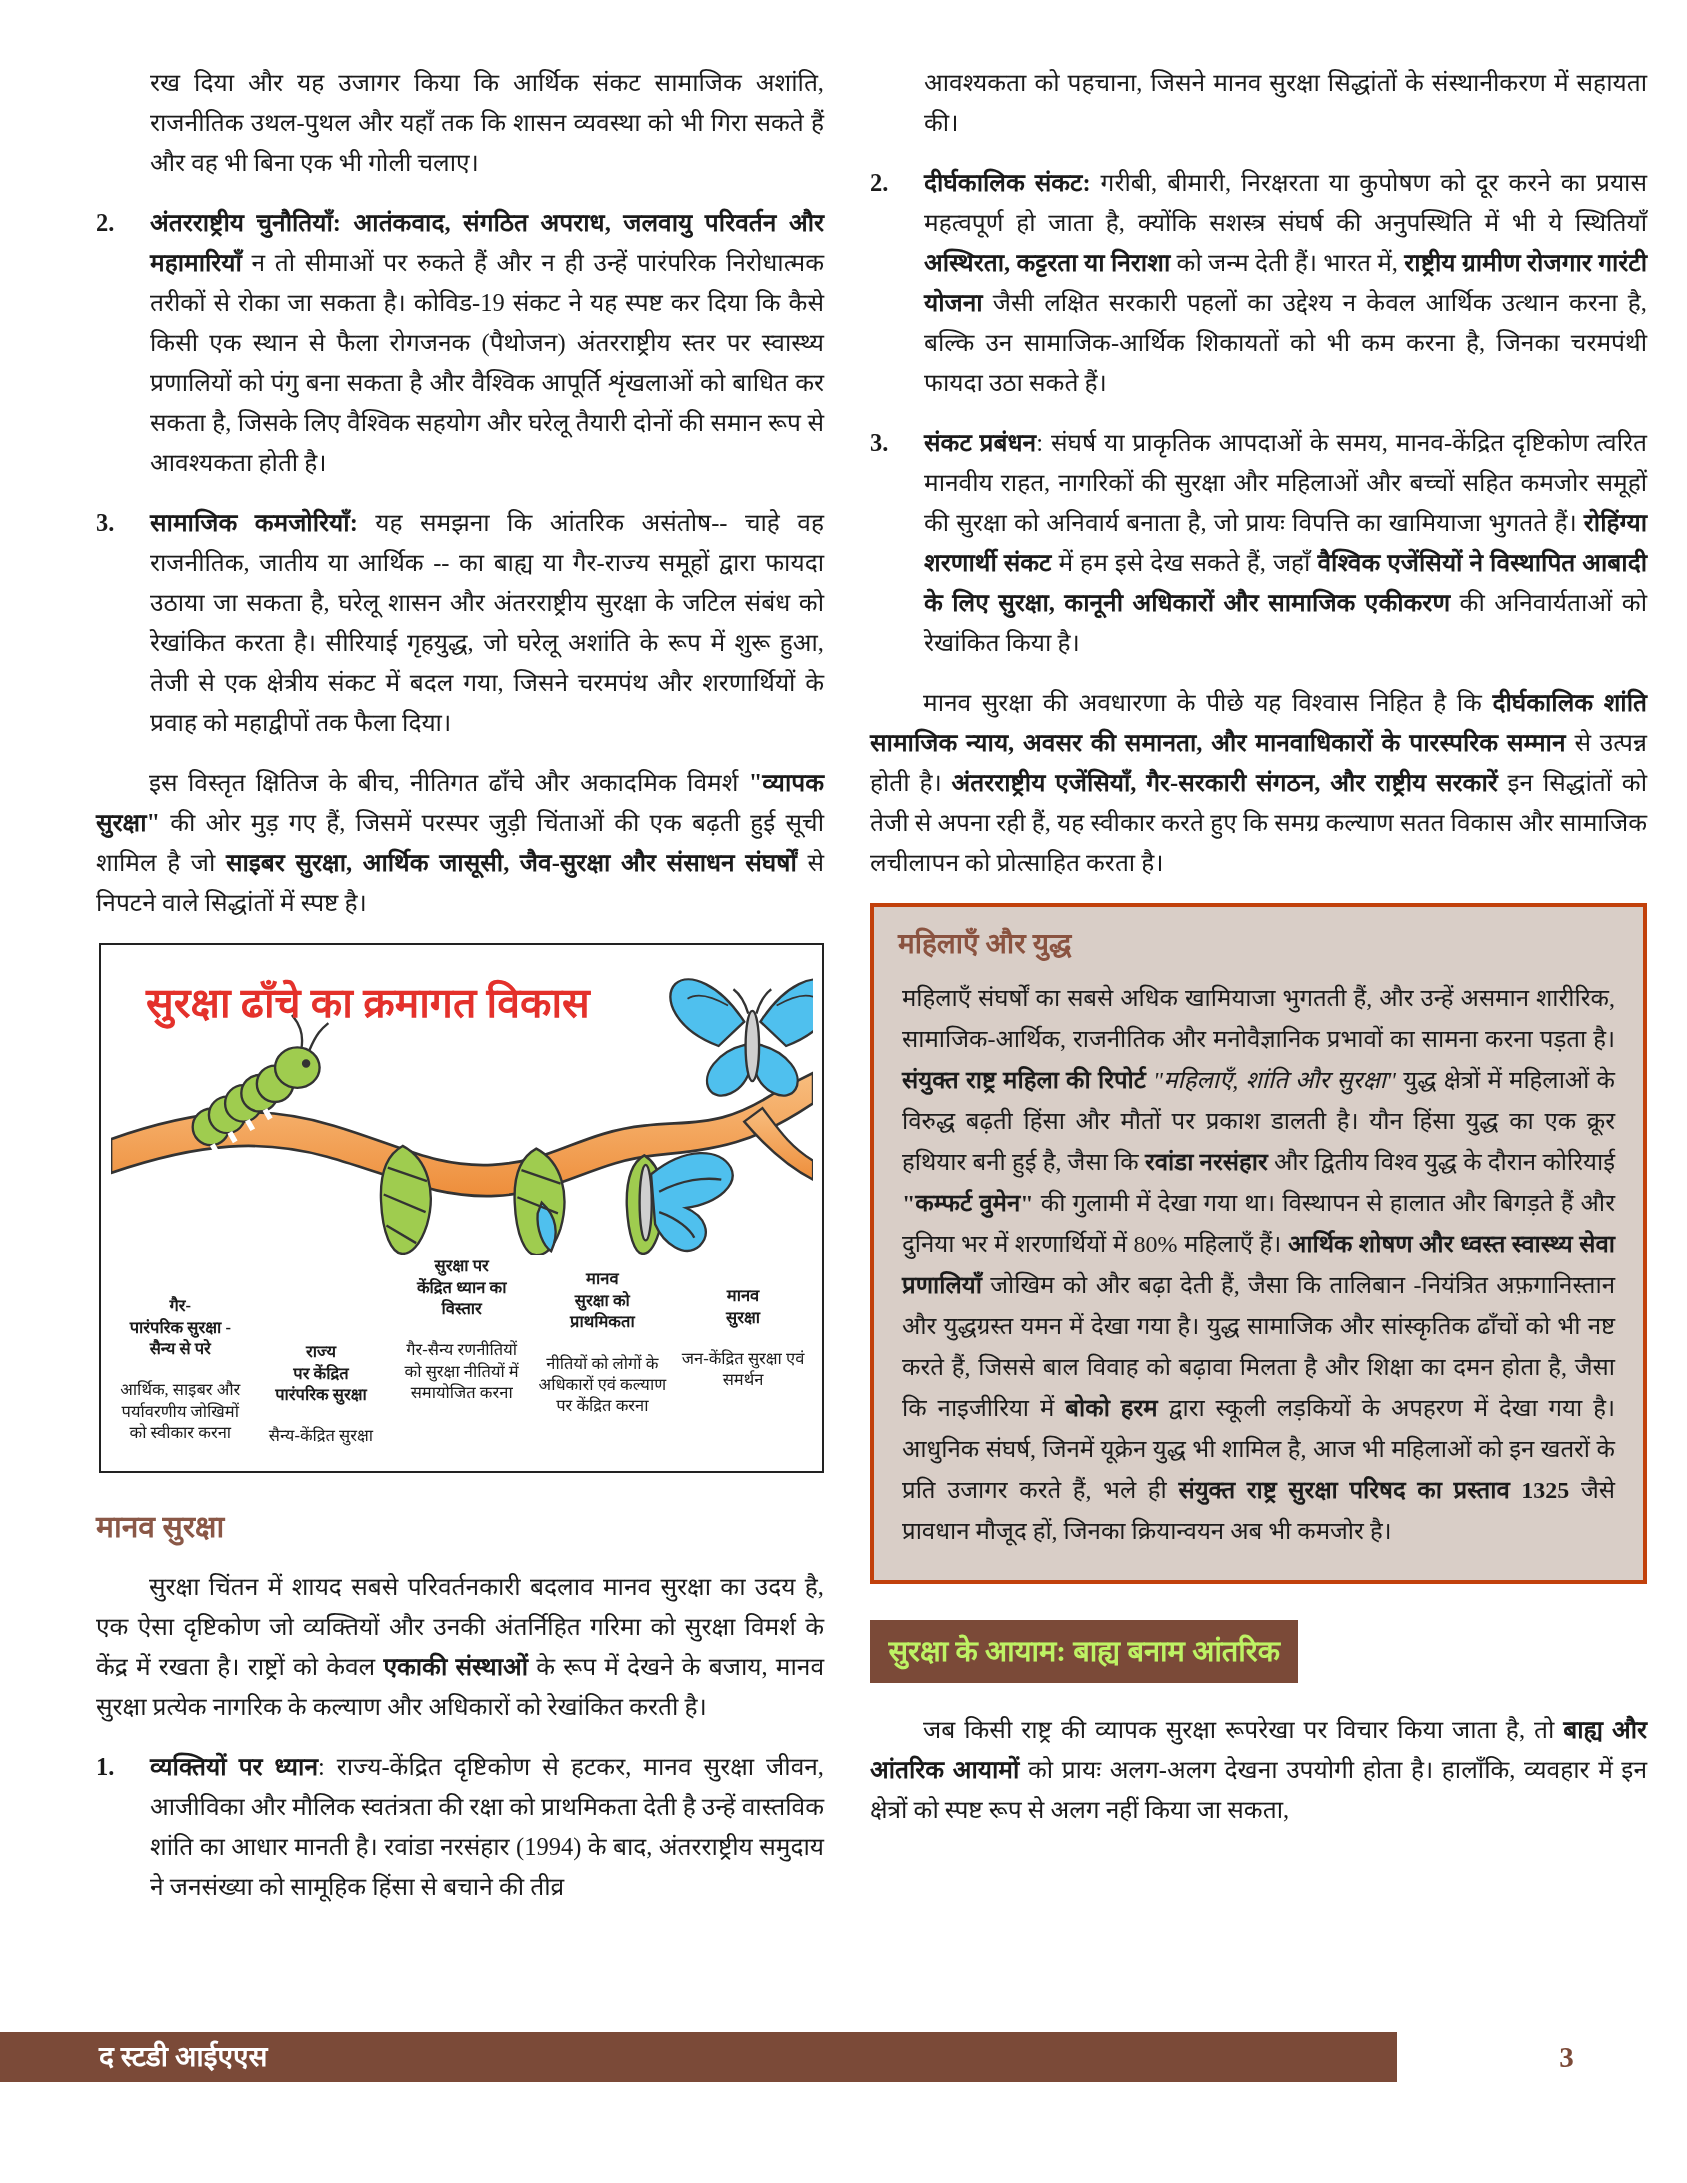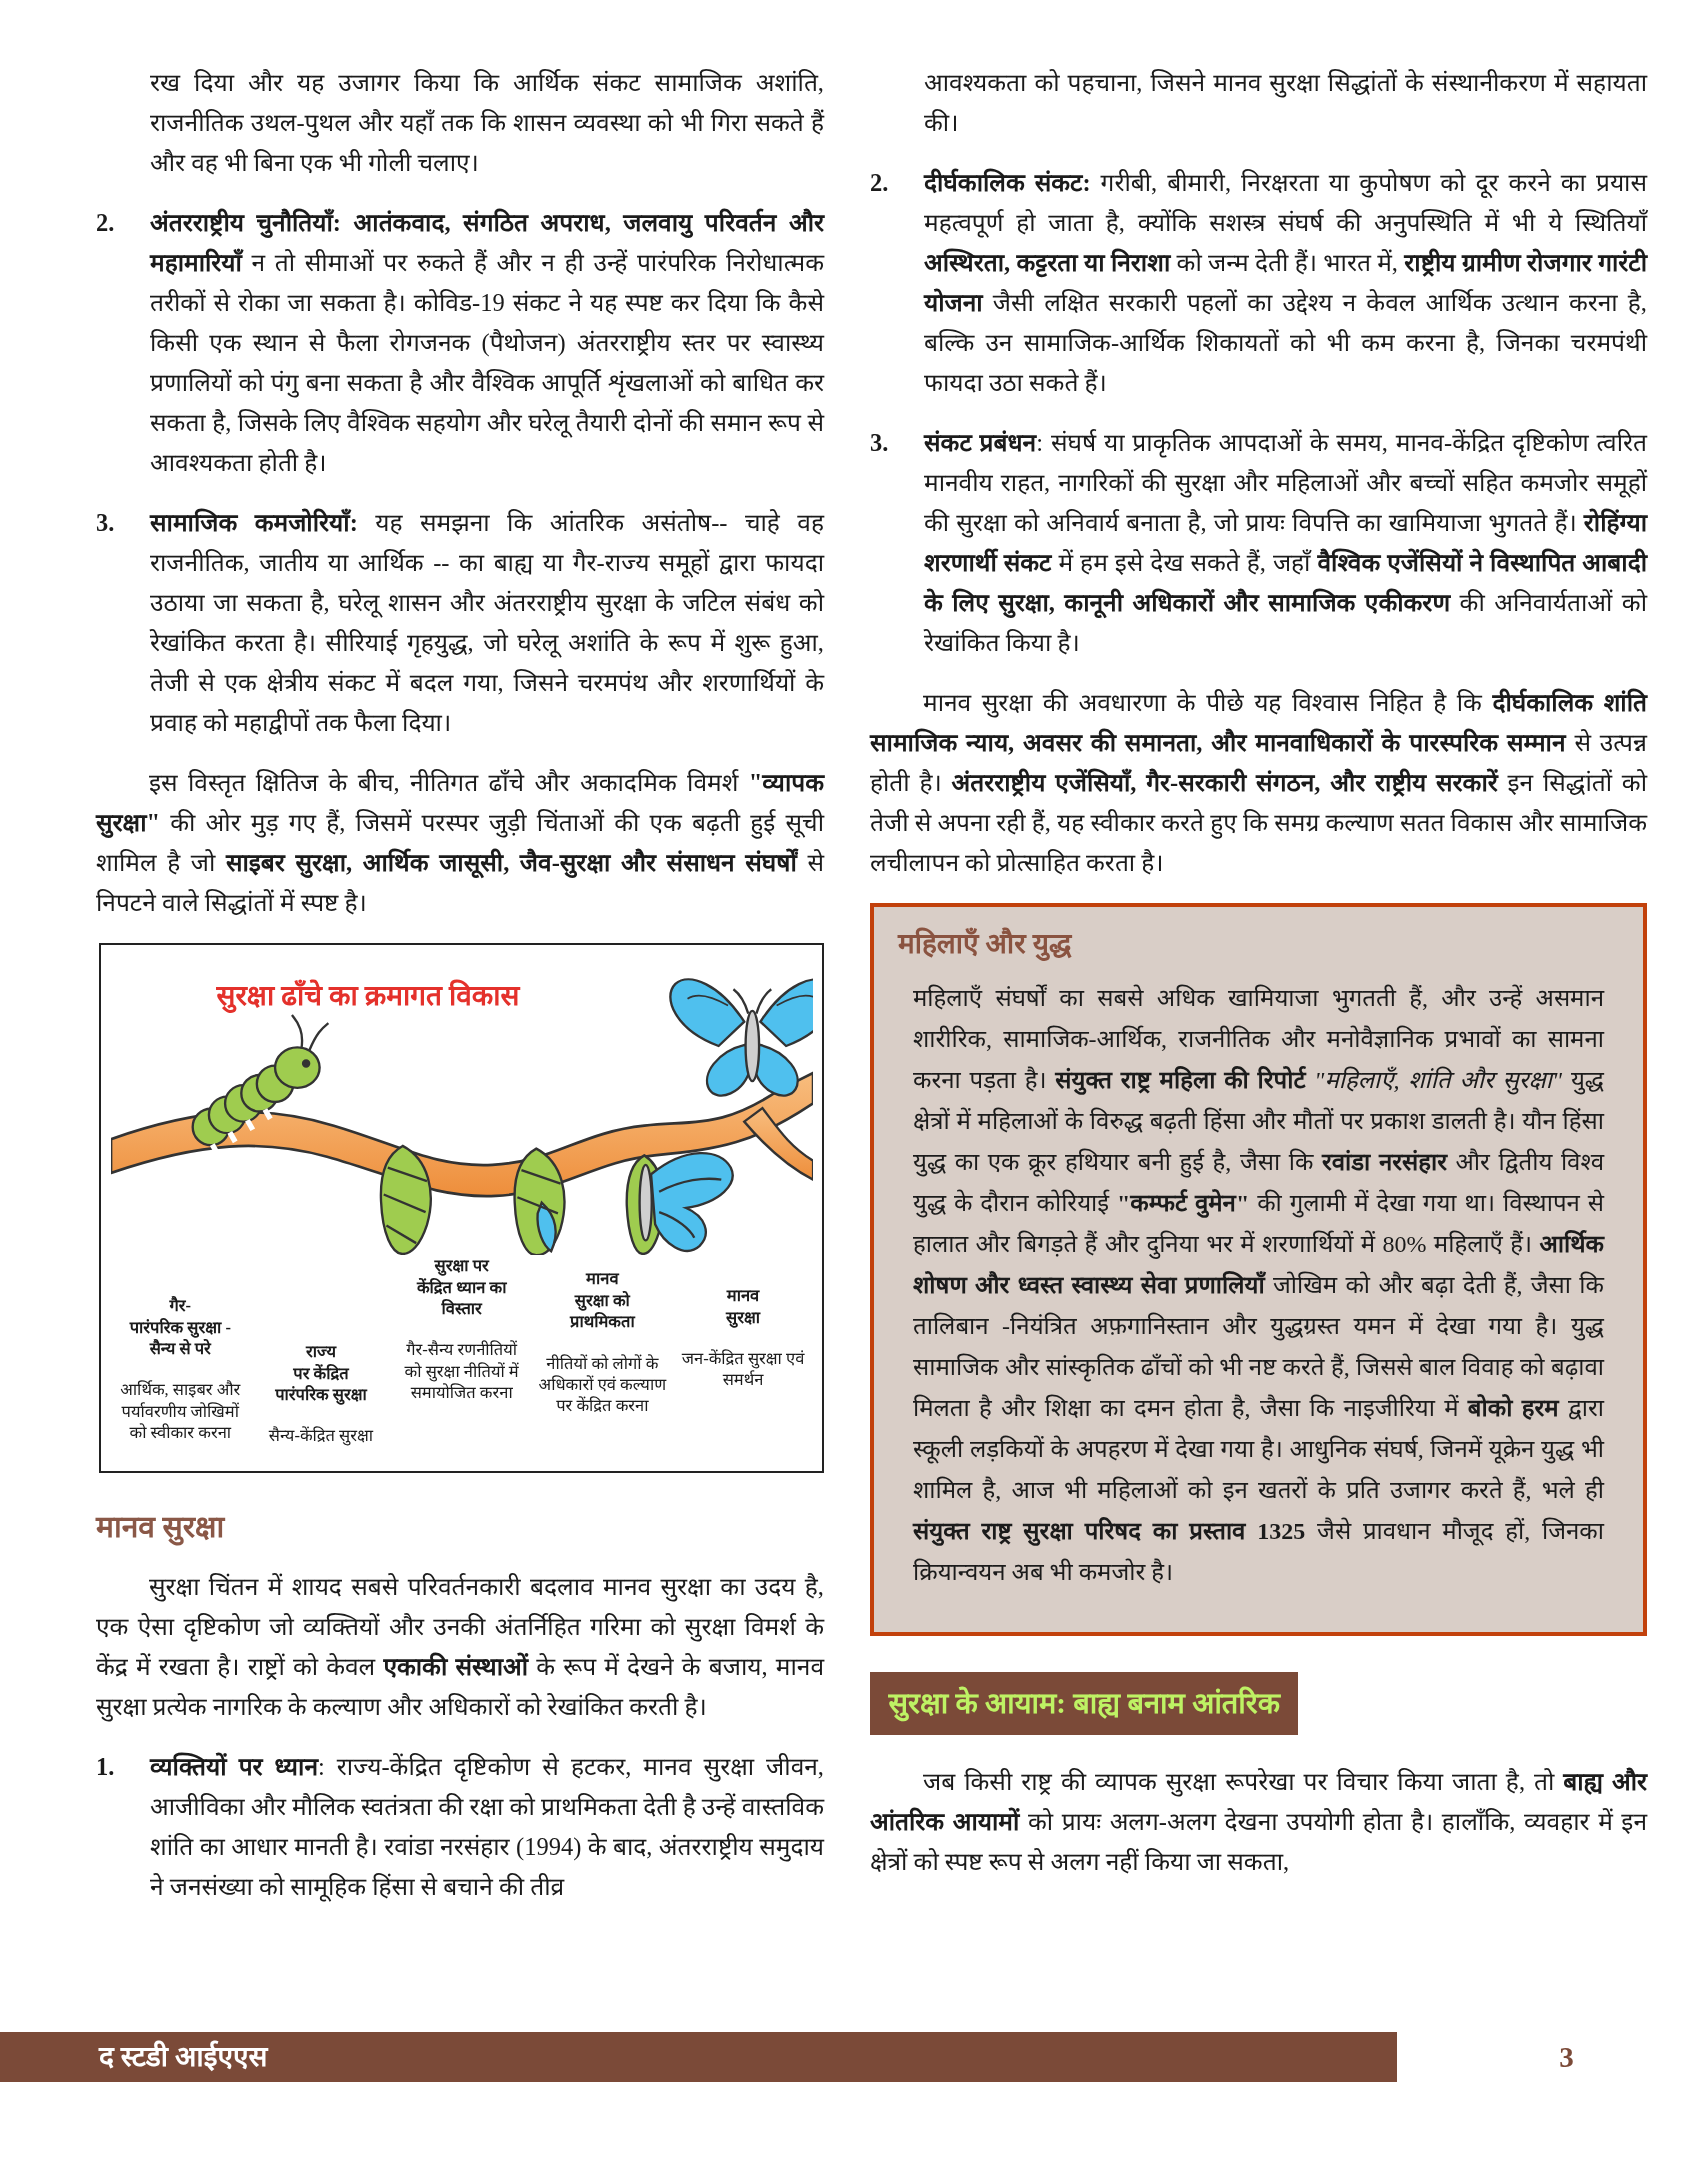--- a/index.html
+++ b/index.html
@@ -28,7 +28,7 @@
   }
   .fig-title{
     position:absolute;top:36px;left:0;width:74%;text-align:center;
-    color:#E4312B;font-weight:bold;font-size:28px;line-height:1.1;
+    color:#E4312B;font-weight:bold;font-size:41px;line-height:1.1;
   }
   .fig-art{display:block;width:100%;height:auto;margin-top:6.6px;}
   .stages{display:flex;gap:9.3px;padding:0 4px 4px 4px;}

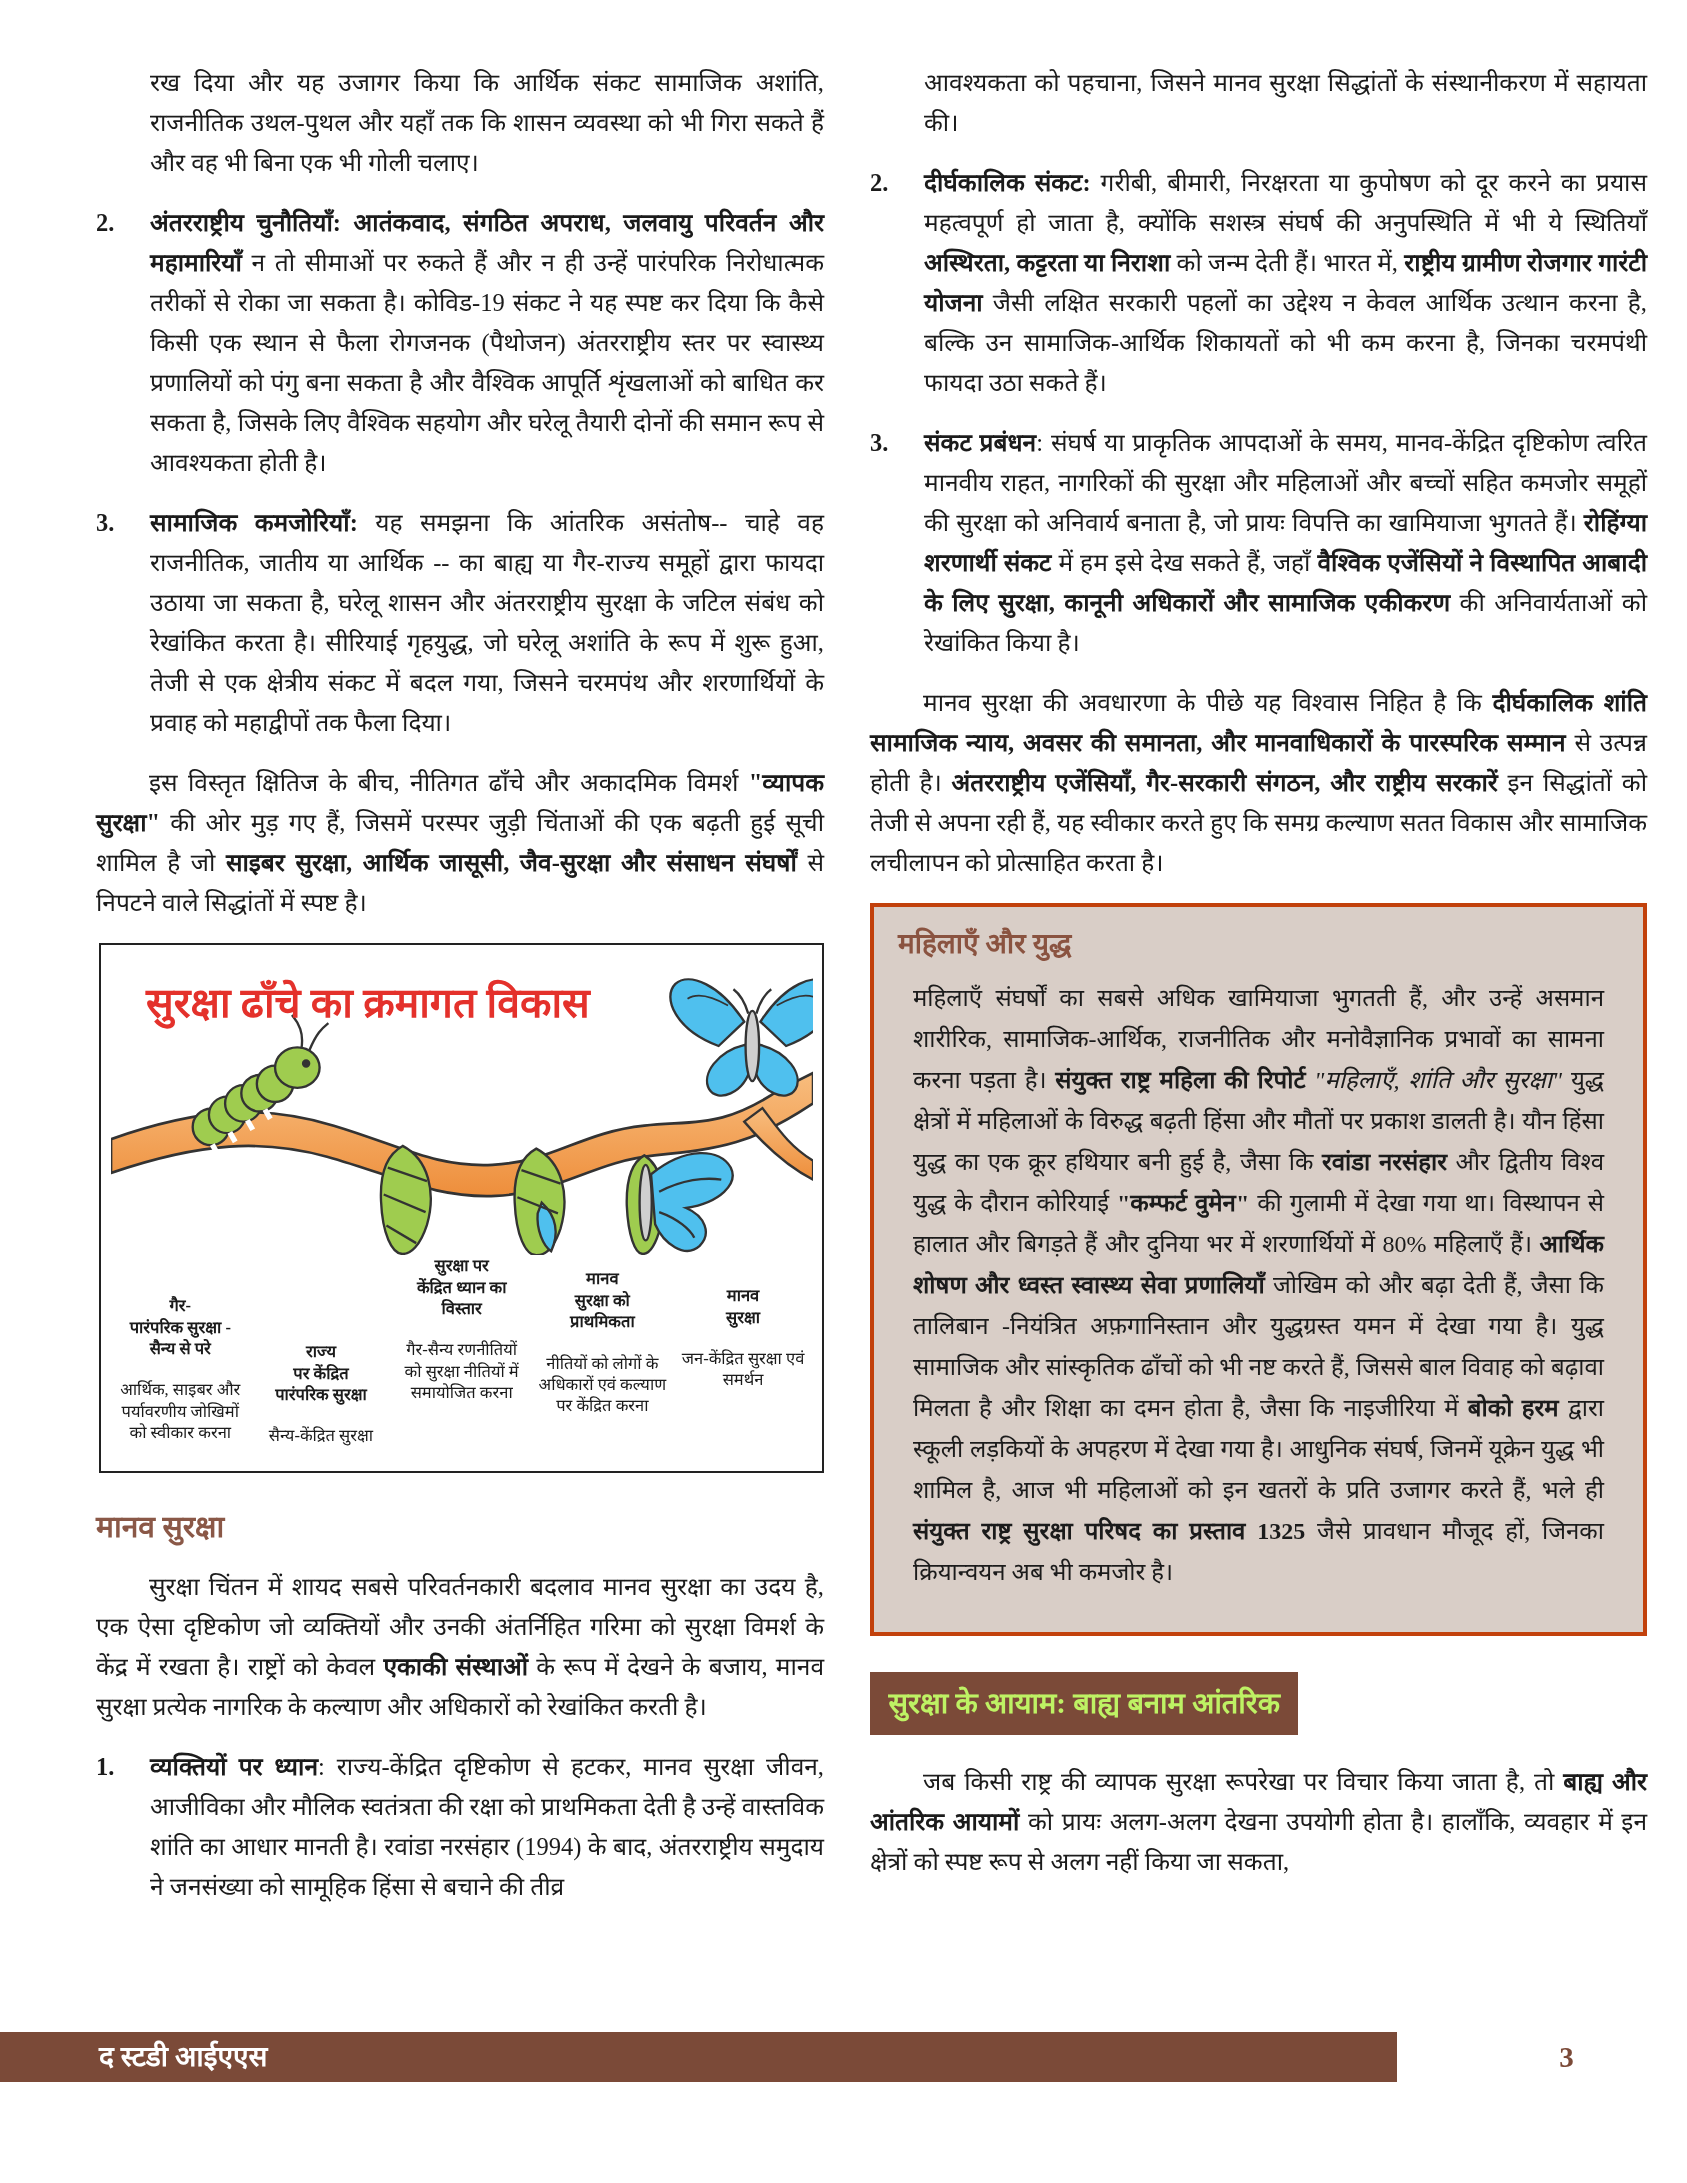--- a/index.html
+++ b/index.html
@@ -54,7 +54,7 @@
   .info-box .box-heading{
     color:#8A5340;font-weight:bold;font-size:28px;line-height:1.25;margin:0 0 17px 0;
   }
-  .info-box .box-body{text-align:justify;font-size:24px;line-height:41px;margin:15px;}
+  .info-box .box-body{text-align:justify;font-size:24px;line-height:41px;margin:4px;}
 
   .banner{
     display:inline-block;background:#7B4A38;color:#bef264;font-weight:bold;

